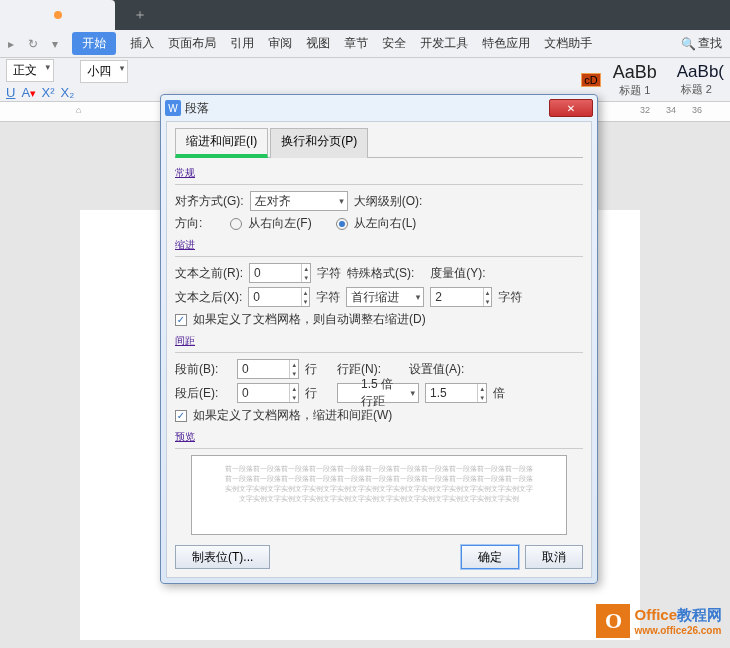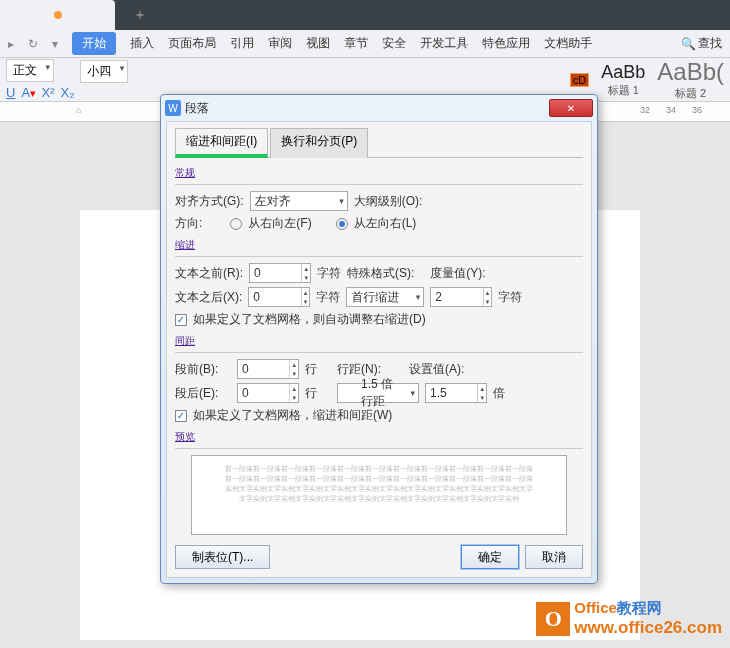--- a/index.html
+++ b/index.html
@@ -26,7 +26,7 @@
 .styles { margin-left: auto; display: flex; gap: 12px; align-items: center; }
 .stylebox { text-align: center; }
 .stylebox .big { font-size: 18px; color: #222; }
-.stylebox .big2 { font-size: 24px; color: #737373; }
+.stylebox .big2 { font-size: 17px; color: #0f172a; margin-left: 8px; }
 .stylebox .lab { font-size: 11px; color: #555; }
 .sel-style { border: 1px solid #f0a050; padding: 0 2px; background: #c2410c; font-size: 11px; }
 

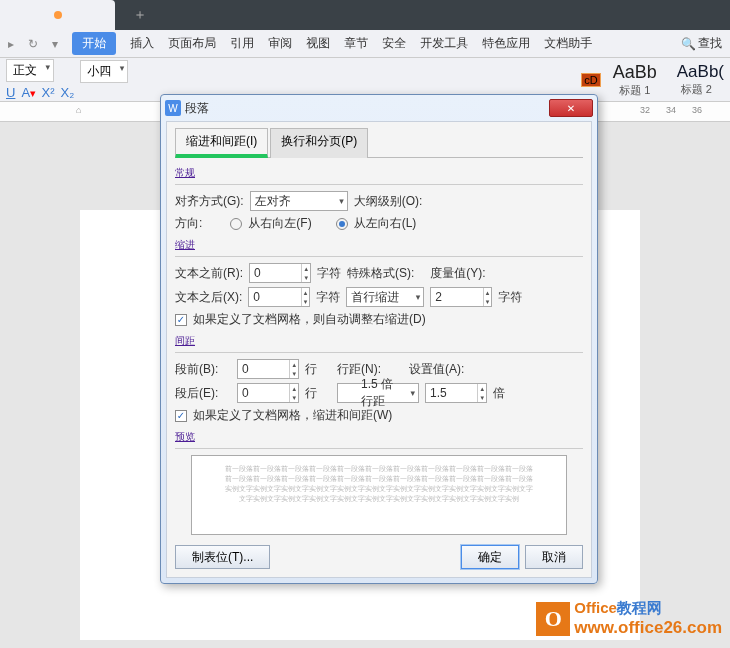--- a/index.html
+++ b/index.html
@@ -77,7 +77,7 @@
 .officemark .txt .l1 { font-size: 15px; font-weight: bold; }
 .officemark .txt .l1 .o { color: #e67817; }
 .officemark .txt .l1 .r { color: #3a7bd0; }
-.officemark .txt .l2 { font-size: 17px; color: #e67817; font-weight: bold; text-align: right; }
+.officemark .txt .l2 { font-size: 10px; color: #e67817; font-weight: bold; }
 </style>
 </head>
 <body>

